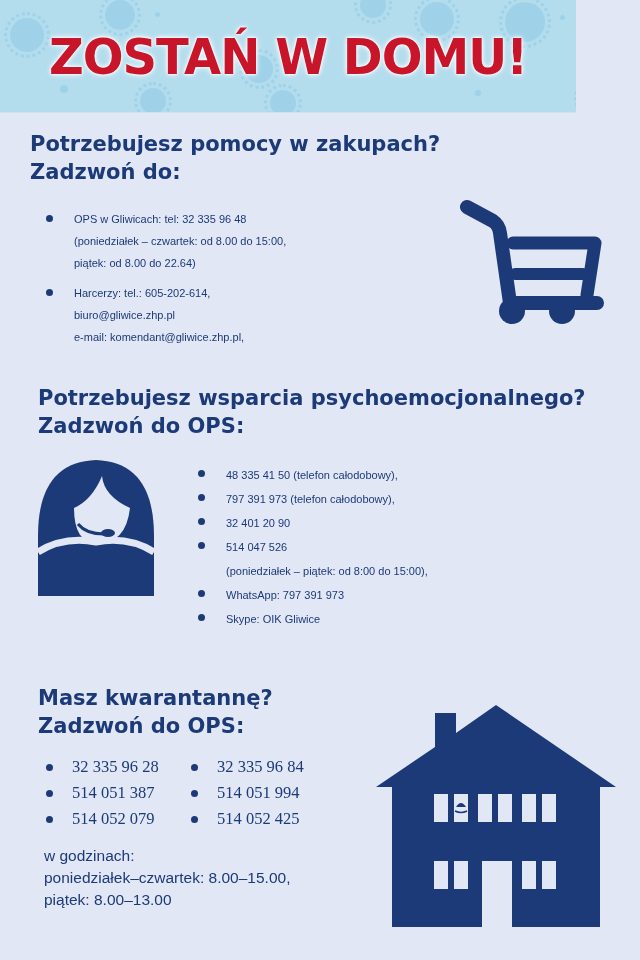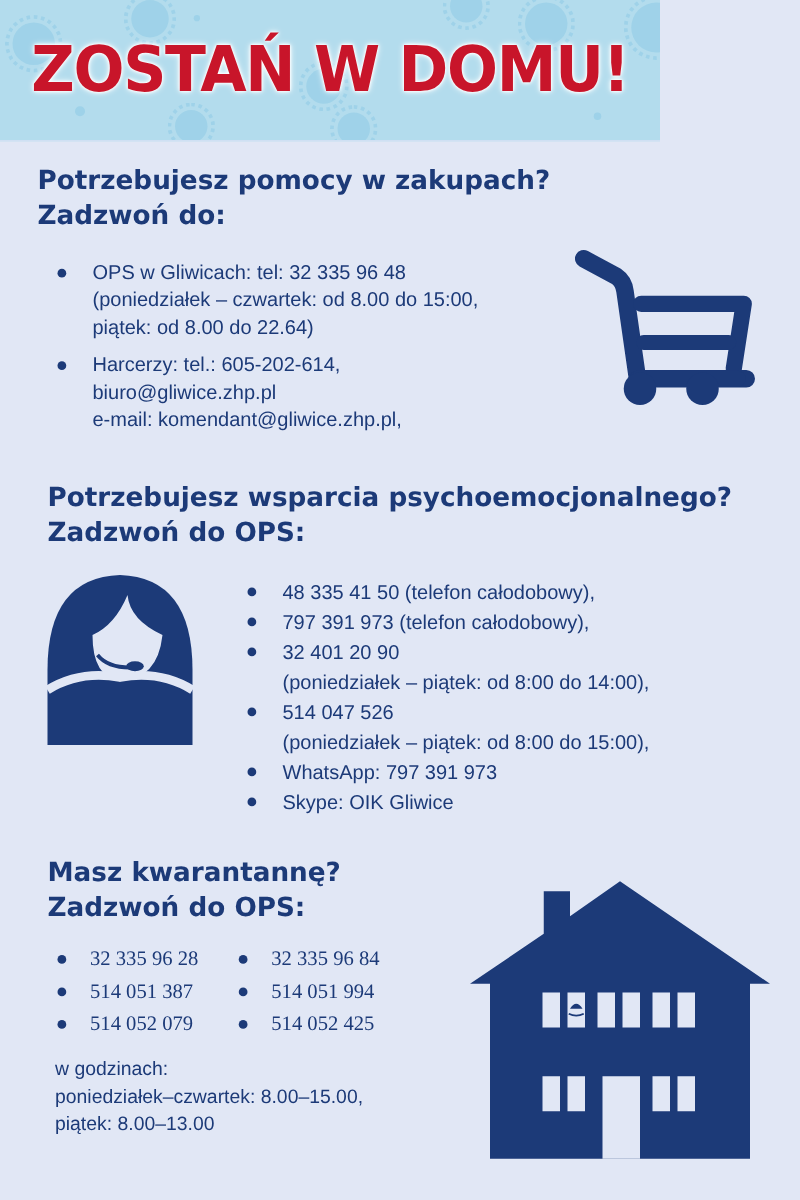--- a/index.html
+++ b/index.html
@@ -11,7 +11,7 @@
     position: relative;
   }
   .header {
-    position: absolute; left: 0; top: 0; width: 528px; height: 113px;
+    position: absolute; left: 0; top: 0; width: 576px; height: 113px;
     background: #b3dced;
     overflow: hidden;
     border-bottom: 1px solid #cfe0f3;

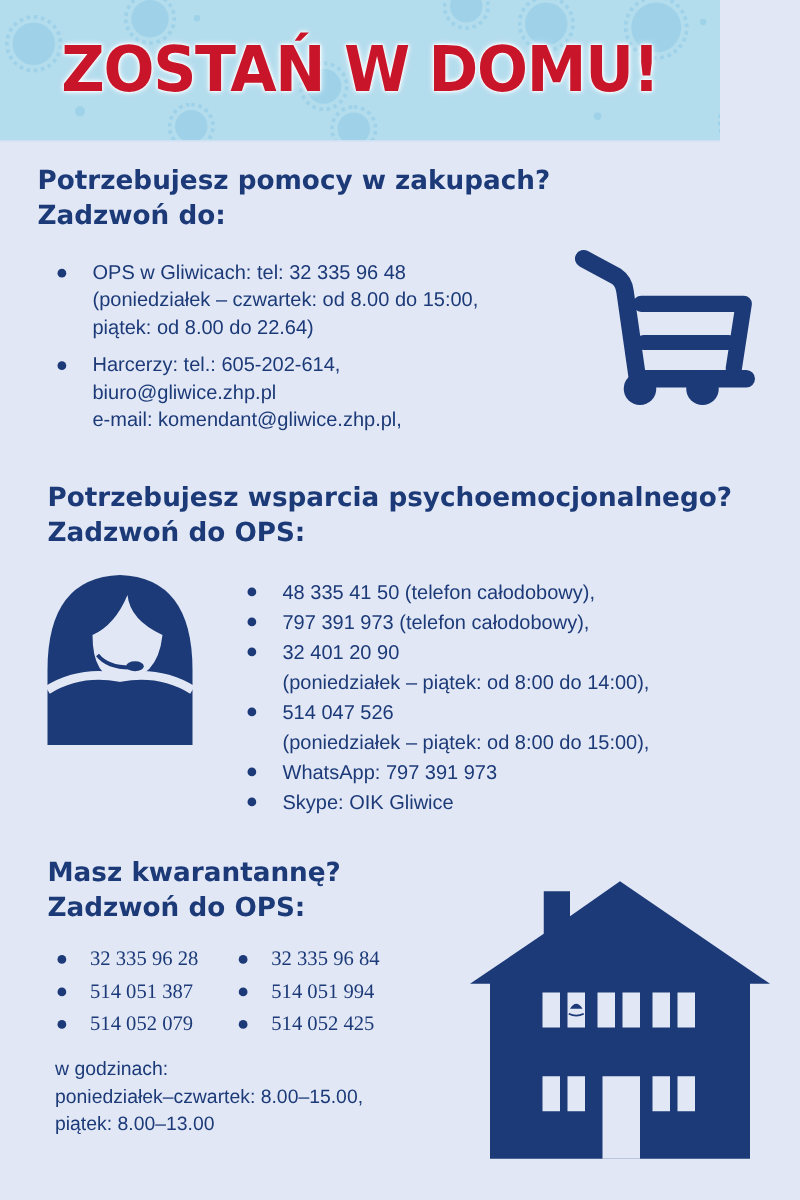--- a/index.html
+++ b/index.html
@@ -44,7 +44,7 @@
     line-height: 28px;
     color: #1c3a78;
   }
-  .list { position: absolute; list-style: none; font-size: 16px; color: #1c3a78; }
+  .list { position: absolute; list-style: none; font-size: 11px; color: #1c3a78; }
   .list li { position: relative; padding-left: 30px; }
   .list li .bullet {
     position: absolute; left: 2px; top: 7px; width: 7px; height: 7px;

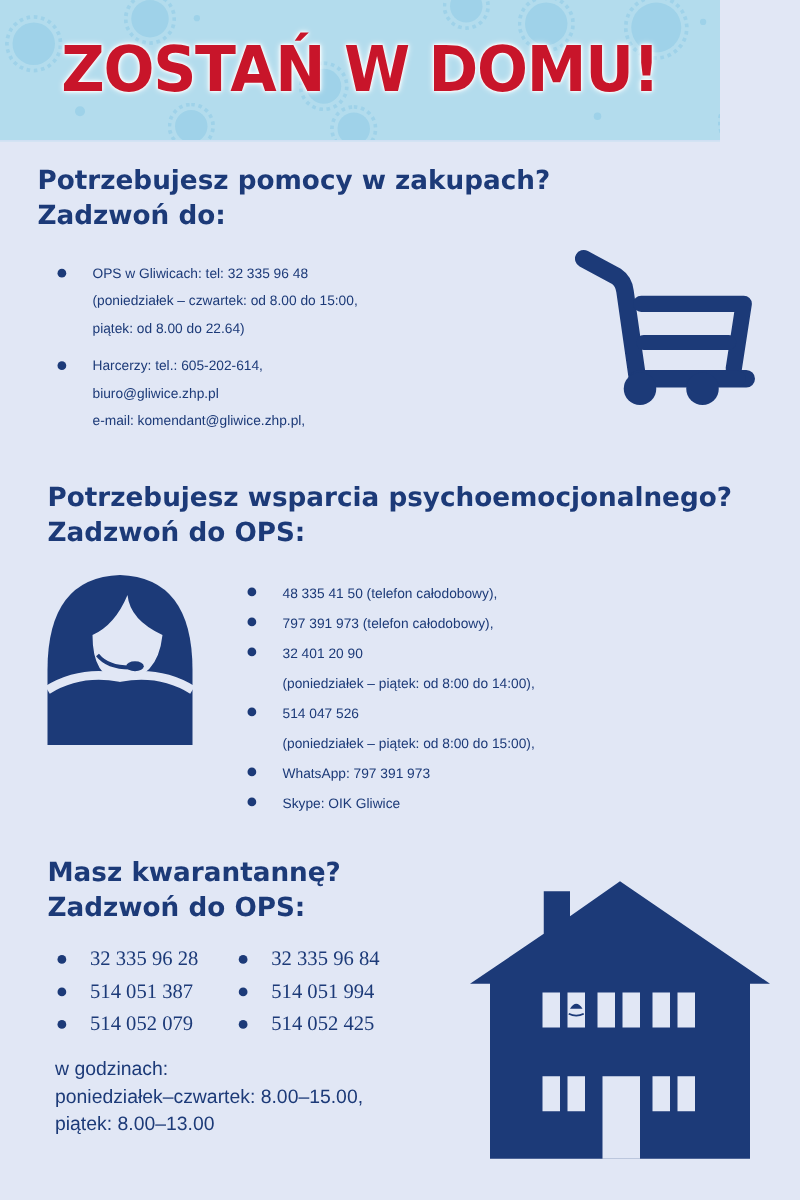--- a/index.html
+++ b/index.html
@@ -144,7 +144,6 @@
   <li>
     <span class="bullet"></span>
     <span class="line">32 401 20 90</span>
-    <span class="line">(poniedziałek – piątek: od 8:00 do 14:00),</span>
   </li>
   <li>
     <span class="bullet"></span>

